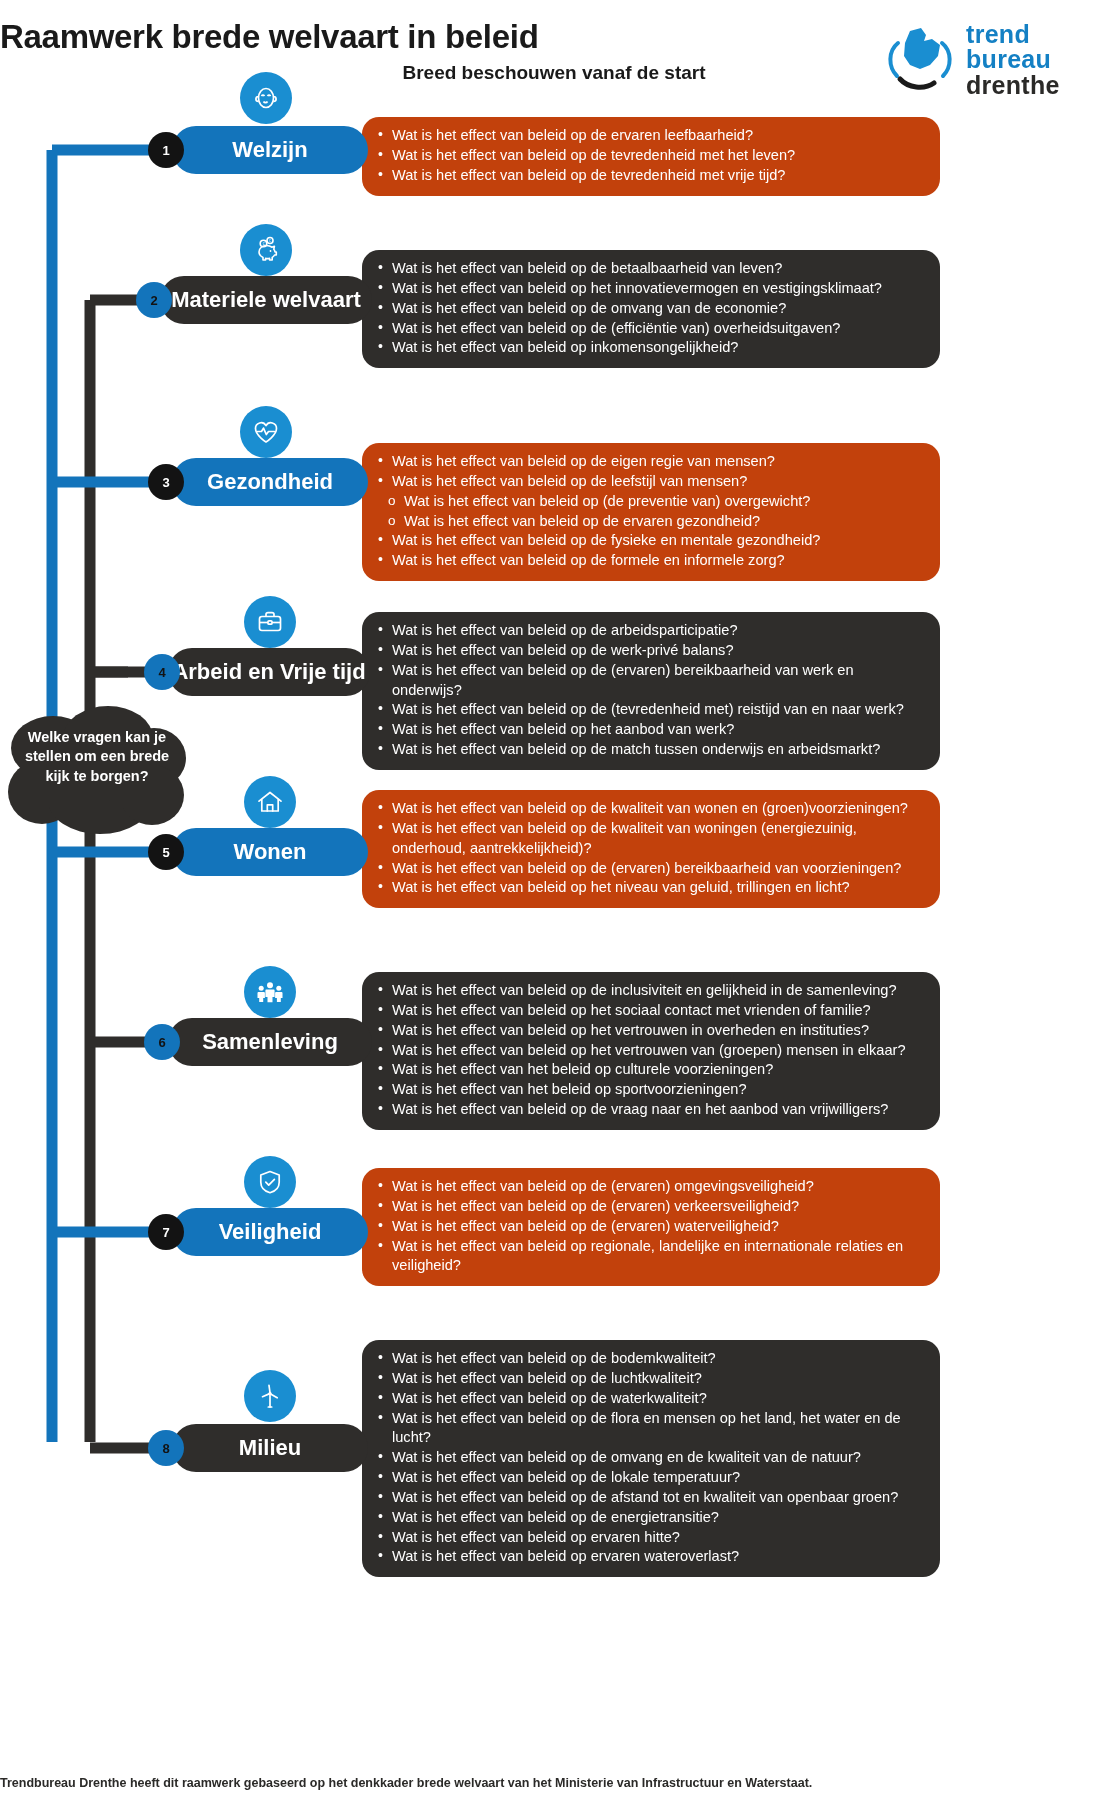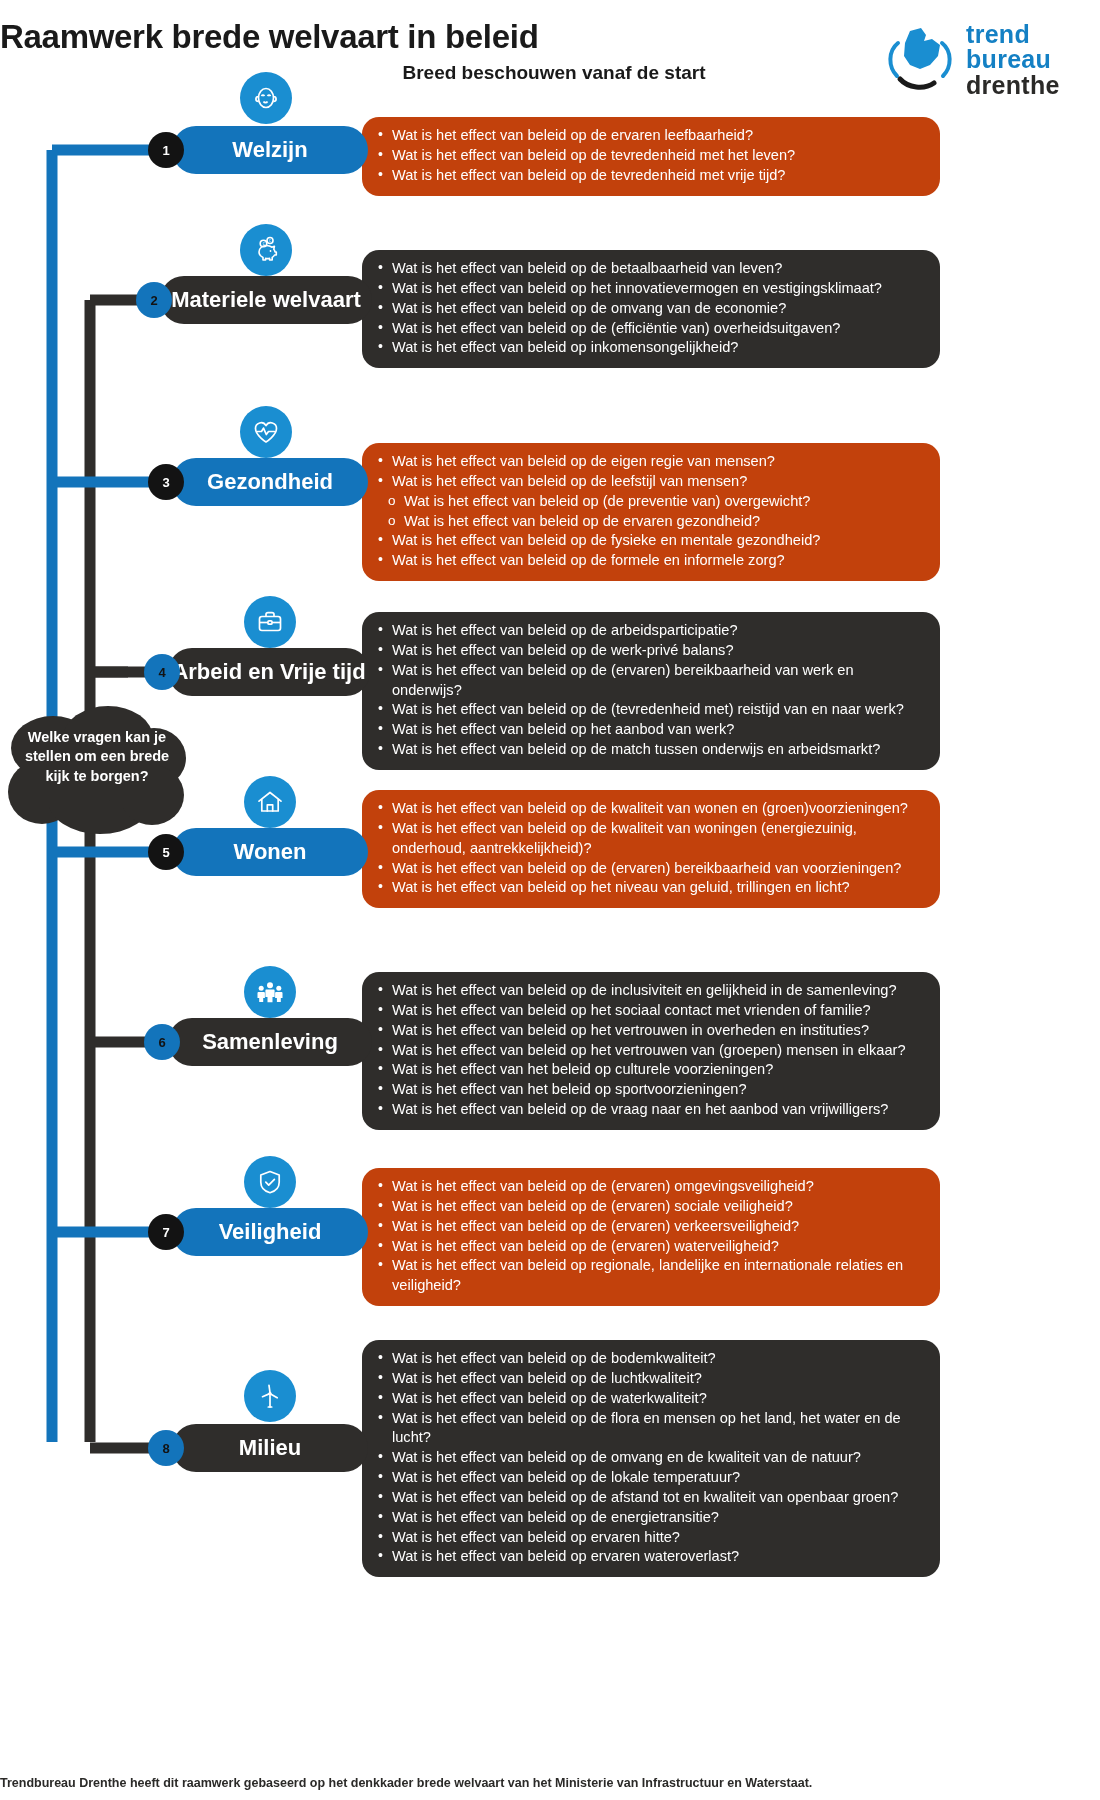--- a/index.html
+++ b/index.html
@@ -337,7 +337,6 @@
       <div class="bullets blue" style="left: 362px; top: 1168px; width: 578px;">
         <ul>
           <li class="lvl1">Wat is het effect van beleid op de (ervaren) omgevingsveiligheid?</li>
-          <li class="lvl1">Wat is het effect van beleid op de (ervaren) sociale veiligheid?</li>
           <li class="lvl1">Wat is het effect van beleid op de (ervaren) verkeersveiligheid?</li>
           <li class="lvl1">Wat is het effect van beleid op de (ervaren) waterveiligheid?</li>
           <li class="lvl1">Wat is het effect van beleid op regionale, landelijke en internationale relaties en veiligheid?</li>

